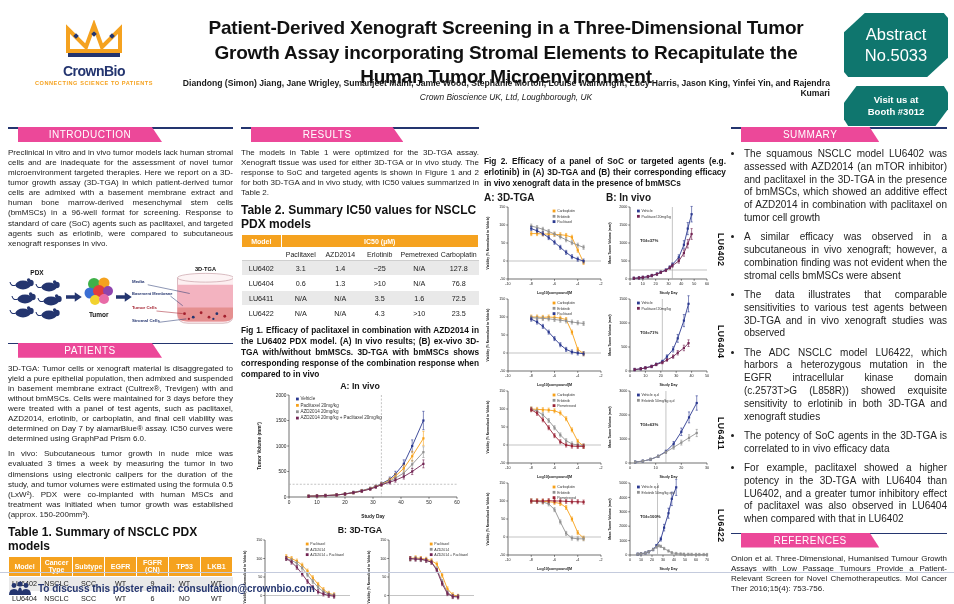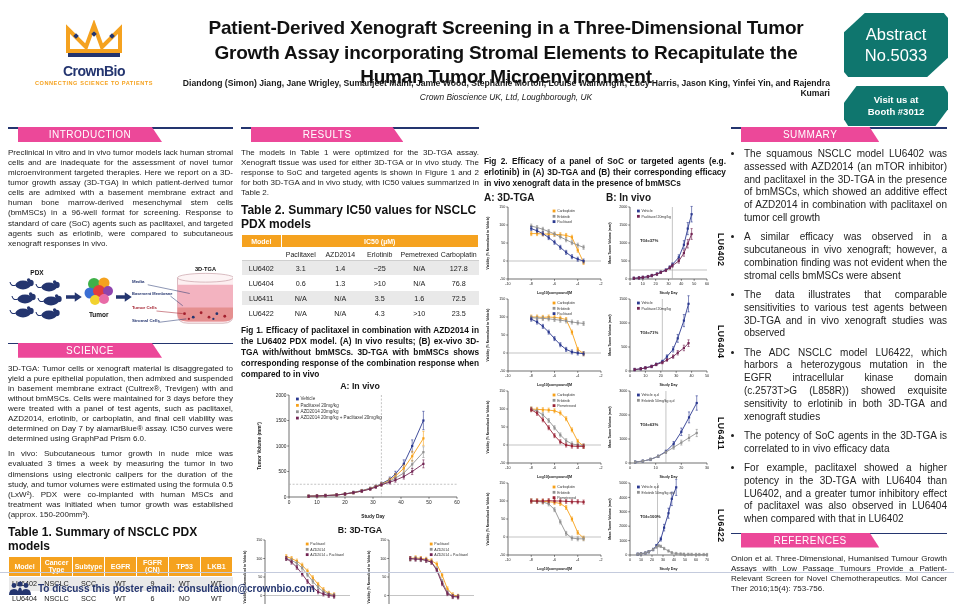--- a/index.html
+++ b/index.html
@@ -156,7 +156,7 @@
 
   <div class="sec">
     <div class="rule"></div>
-    <div class="flag">SCIENCE</div>
+    <div class="flag">PATIENTS</div>
   </div>
   <p class="txt">3D-TGA: Tumor cells or xenograft material is disaggregated to yield a pure epithelial population, then admixed and suspended in basement membrane extract (Cultrex®, Trevigen) with and without bmMSCs. Cells were maintained for 3 days before they were treated with a panel of test agents, such as paclitaxel, AZD2014, erlotinib, or carboplatin, and final cell viability was determined on Day 7 by alamarBlue® assay. IC50 curves were determined using GraphPad Prism 6.0.</p>
   <p class="txt">In vivo: Subcutaneous tumor growth in nude mice was evaluated 3 times a week by measuring the tumor in two dimensions using electronic calipers for the duration of the study, and tumor volumes were estimated using the formula 0.5 (LxW²). PDX were co-implanted with human MSCs and treatment was initiated when tumor growth was established (approx. 150-200mm³).</p>

